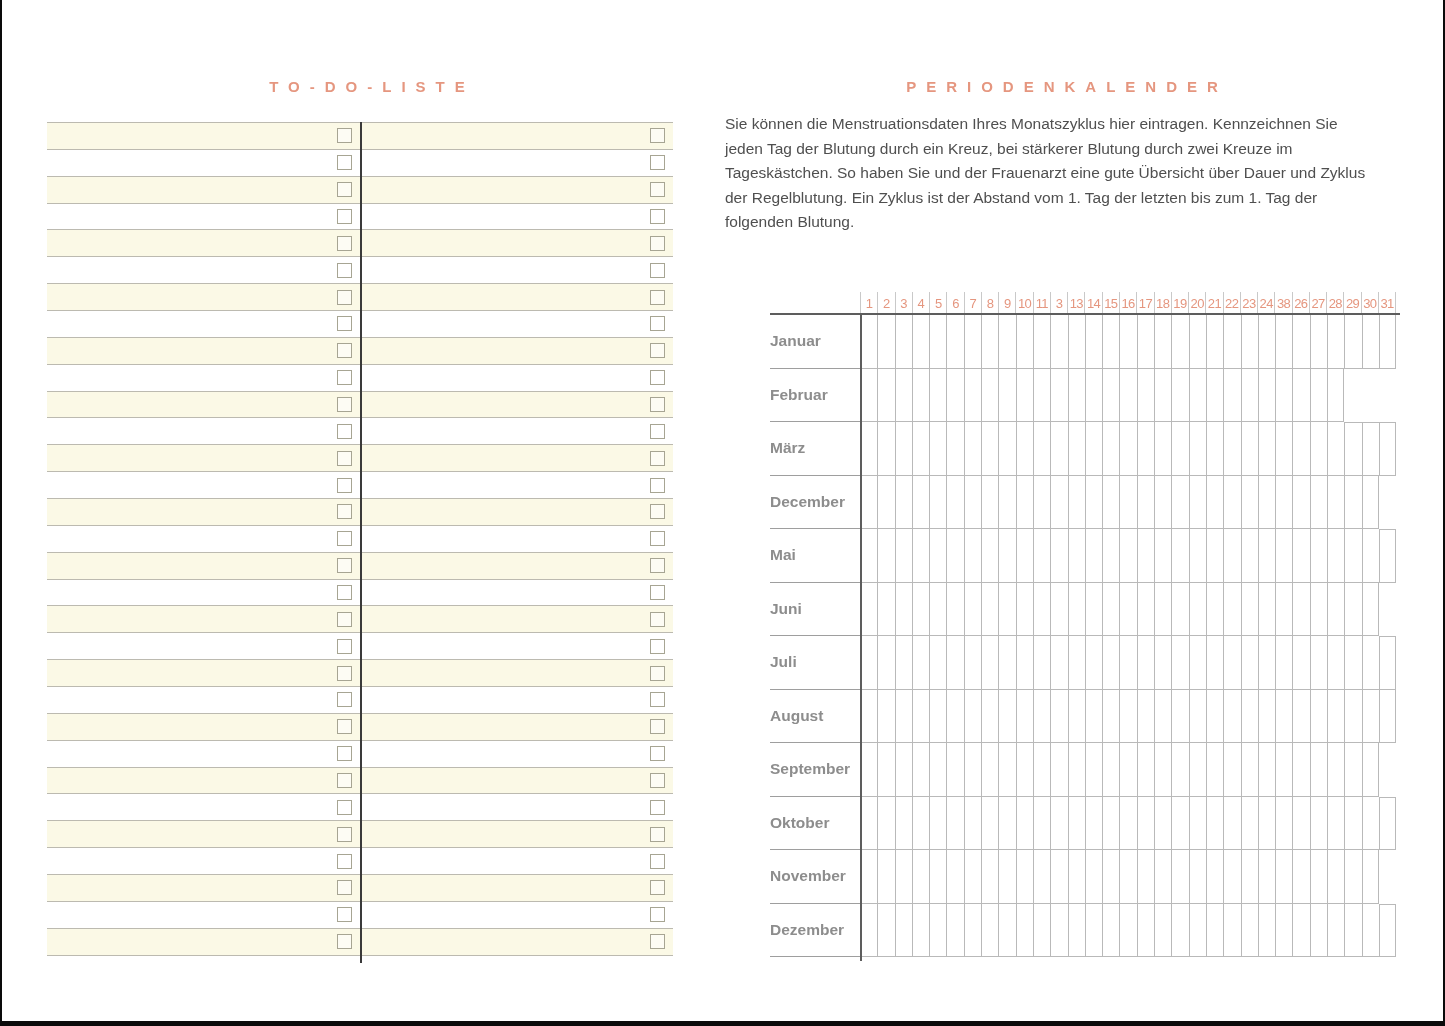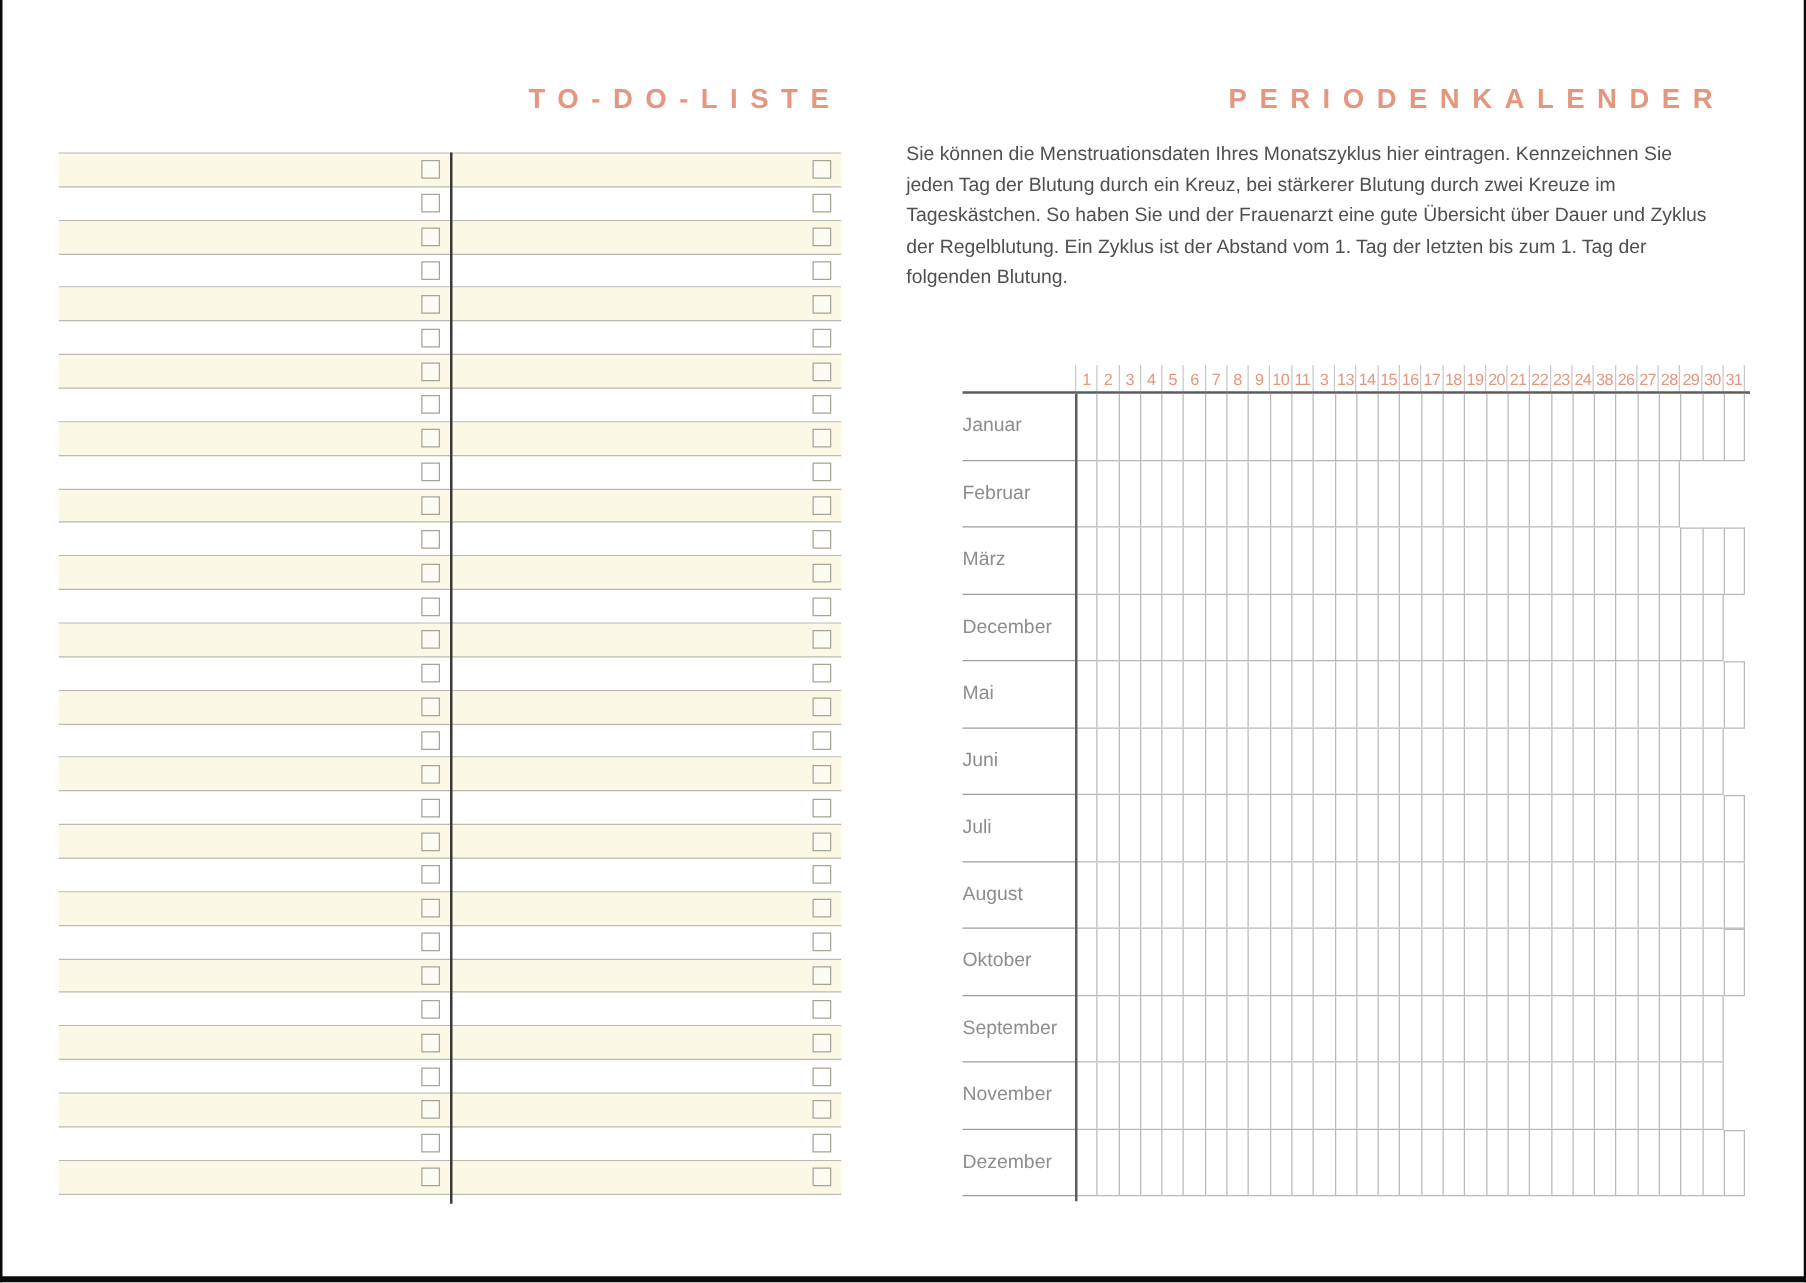--- a/index.html
+++ b/index.html
@@ -19,8 +19,8 @@
     overflow:hidden;
   }
   .section-title{
-    position:absolute;top:66px;margin:0;font-weight:bold;font-size:22px;
-    letter-spacing:10px;color:var(--accent);text-align:right;white-space:nowrap;
+    position:absolute;top:66px;margin:12px;font-weight:bold;font-size:15px;
+    letter-spacing:10px;color:var(--accent);text-align:center;white-space:nowrap;
   }
   .todo-title{left:45px;width:626px;}
   .period-title{left:728px;width:650px;}

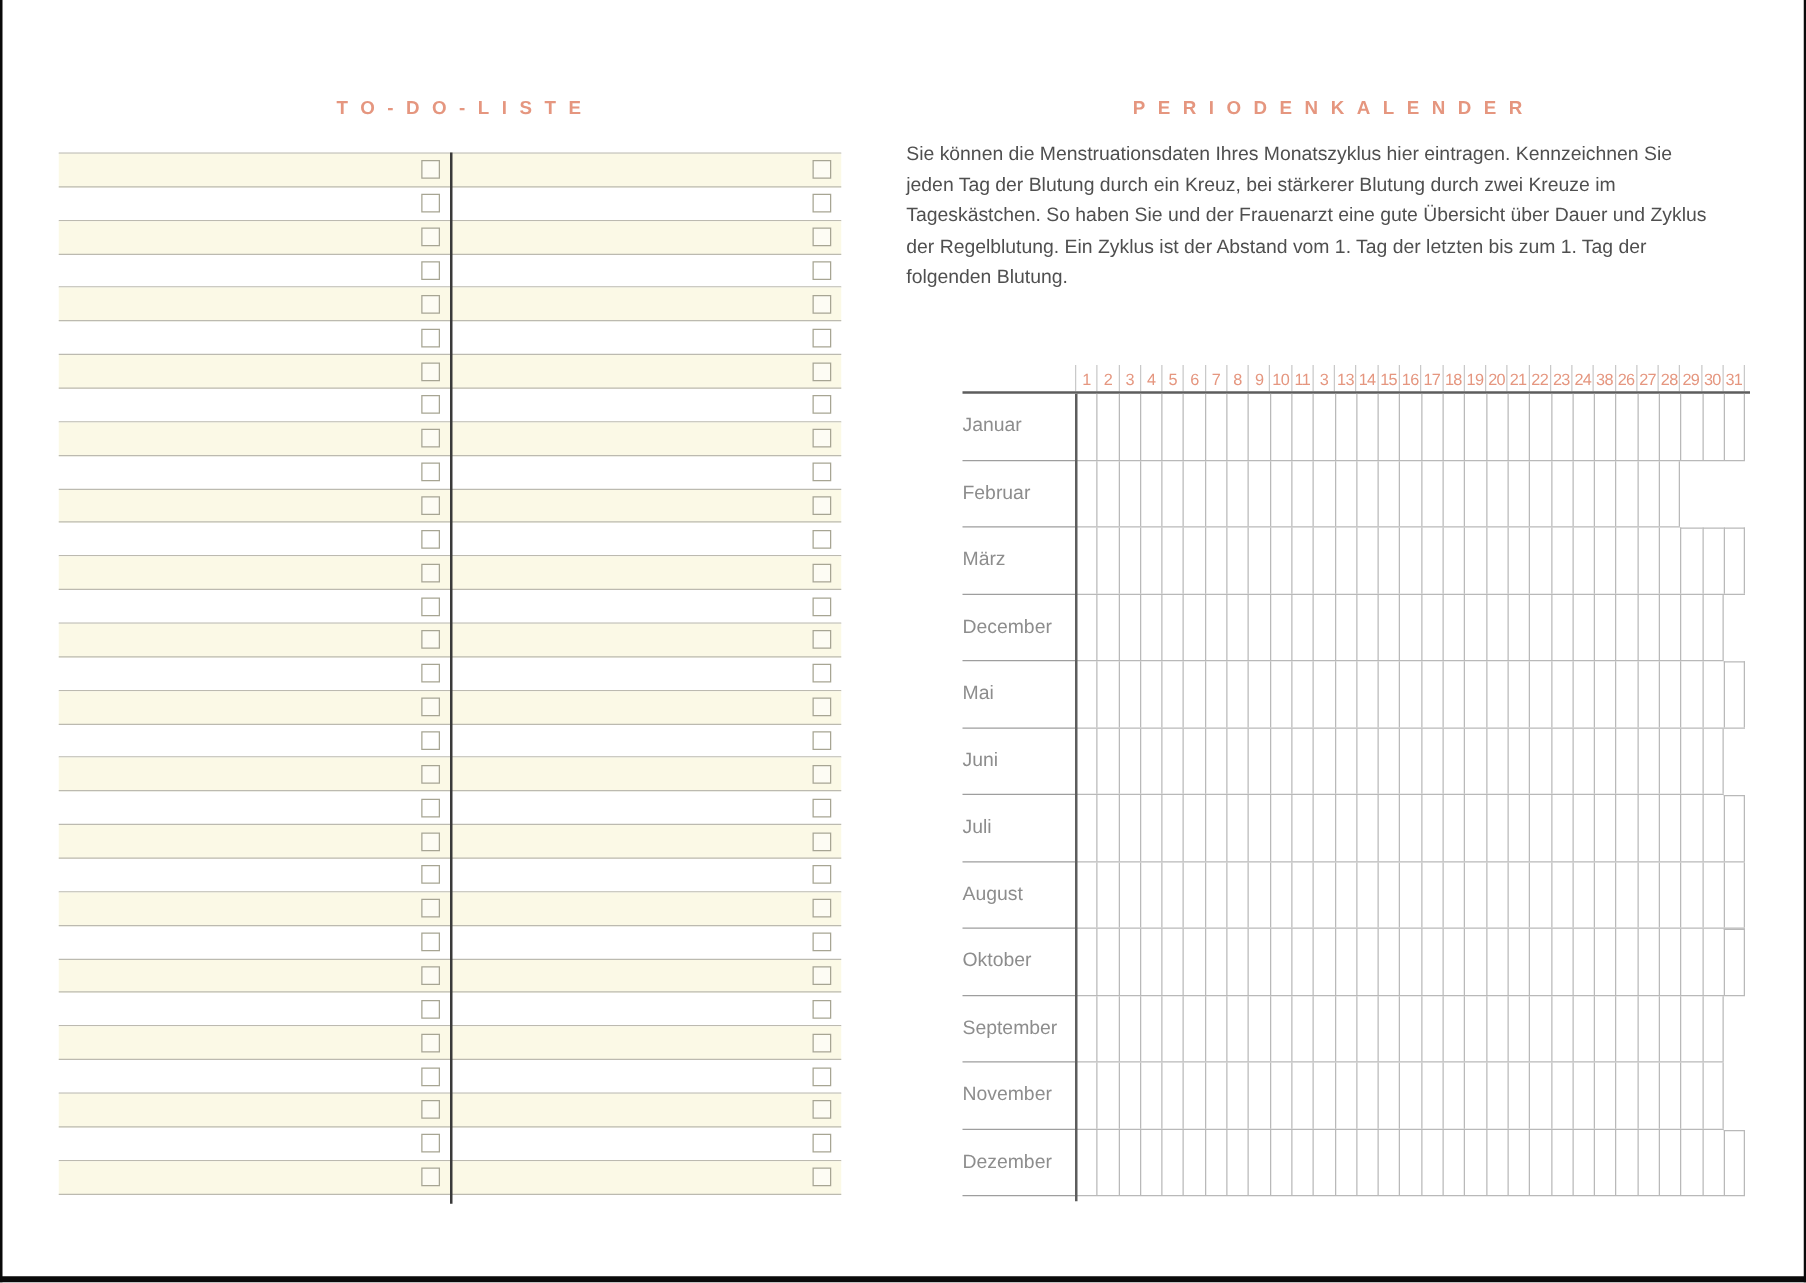--- a/index.html
+++ b/index.html
@@ -47,7 +47,7 @@
   }
   .month-grid{position:relative;border-top:2px solid var(--darkline);}
   .grid-spine{position:absolute;left:90px;top:0;width:2px;height:646px;background:var(--darkline);}
-  .mrow{display:flex;height:53.5px;box-sizing:border-box;}
+  .mrow{display:flex;height:53.5px;box-sizing:border-box;font-weight:bold;}
   .mlabel{
     width:90px;box-sizing:border-box;border-bottom:1px solid #9e9e9e;
     display:flex;align-items:center;font-size:15.5px;color:var(--labelgray);

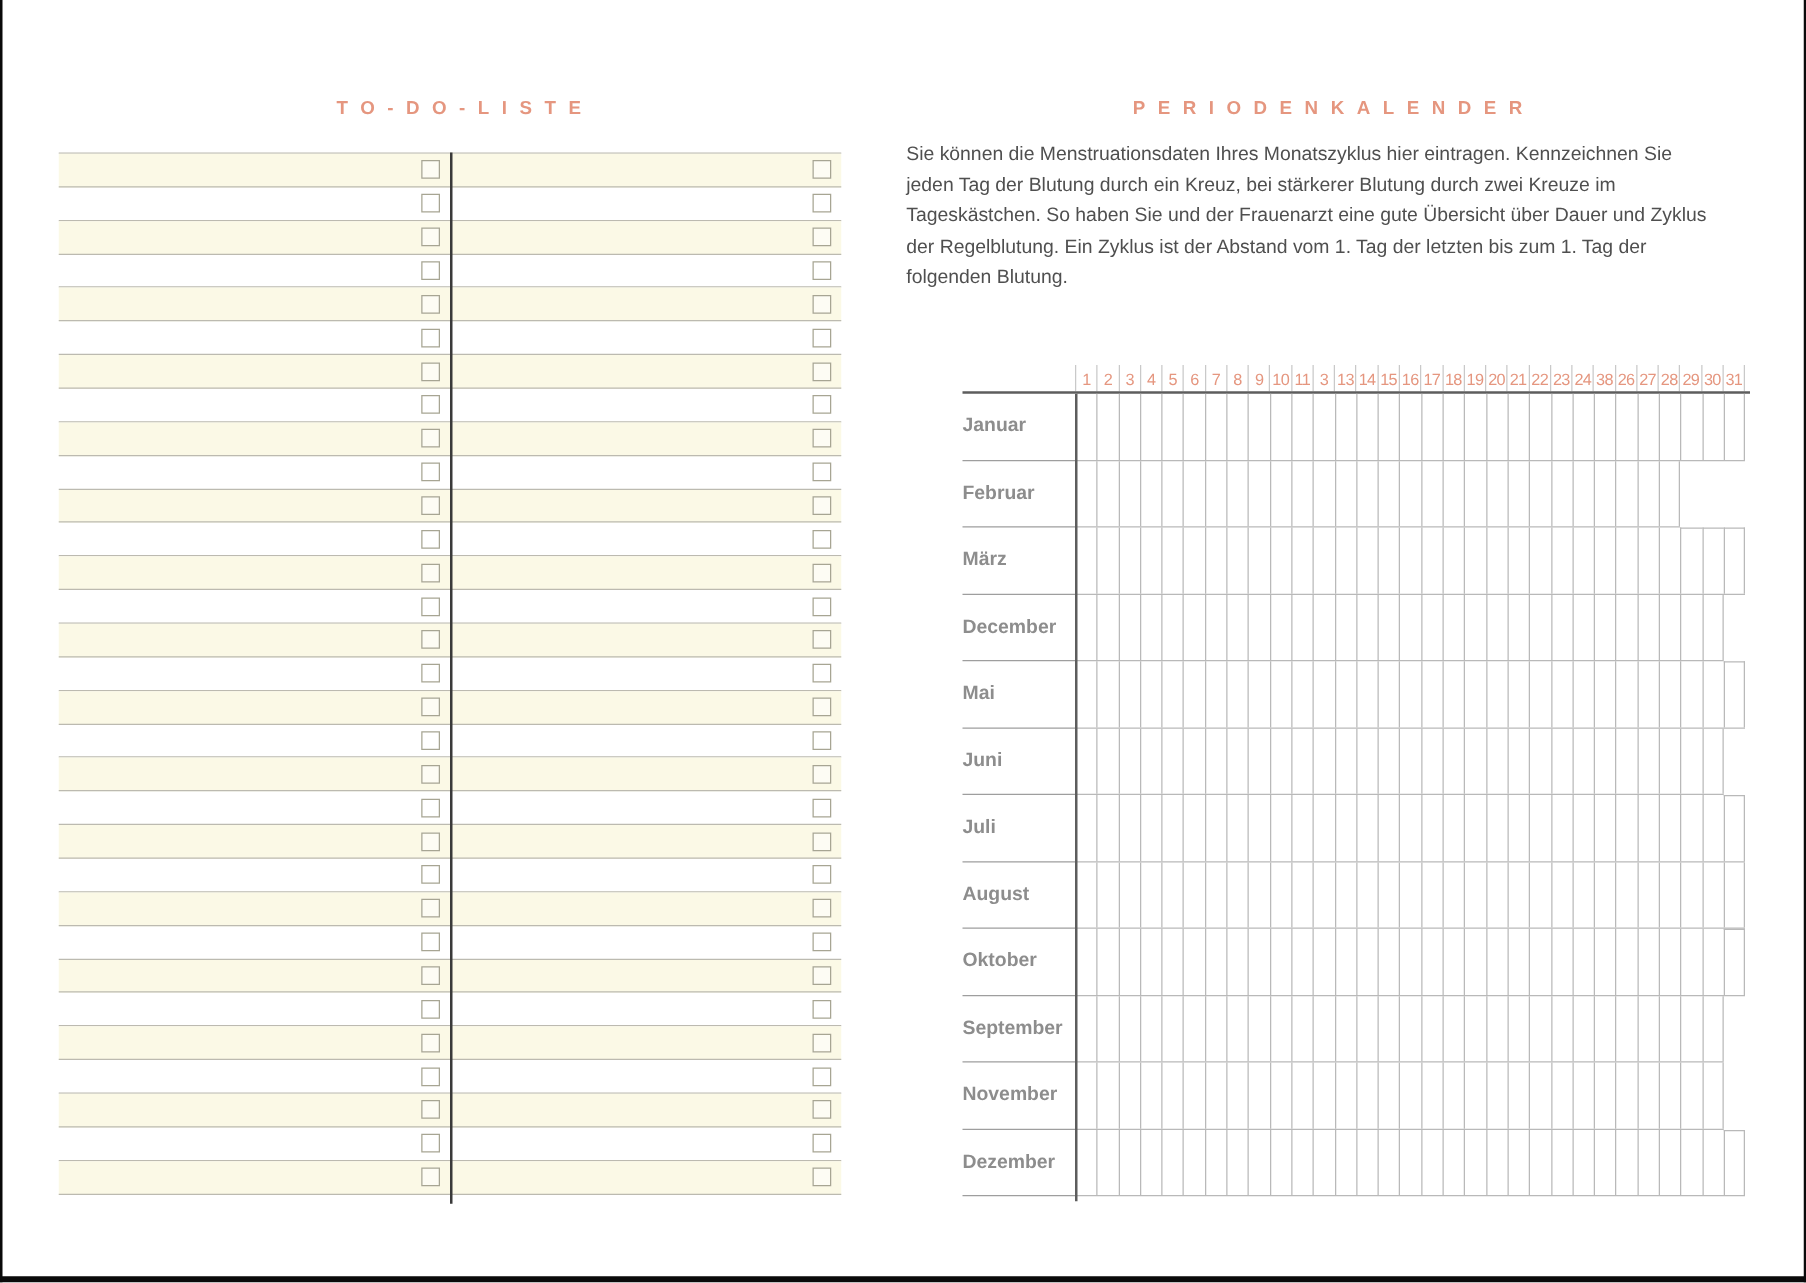--- a/index.html
+++ b/index.html
@@ -641,6 +641,41 @@
             </div>
           </div>
           <div class="mrow">
+            <div class="mlabel">September</div>
+            <div class="mcells">
+              <div class="mcell"></div>
+              <div class="mcell"></div>
+              <div class="mcell"></div>
+              <div class="mcell"></div>
+              <div class="mcell"></div>
+              <div class="mcell"></div>
+              <div class="mcell"></div>
+              <div class="mcell"></div>
+              <div class="mcell"></div>
+              <div class="mcell"></div>
+              <div class="mcell"></div>
+              <div class="mcell"></div>
+              <div class="mcell"></div>
+              <div class="mcell"></div>
+              <div class="mcell"></div>
+              <div class="mcell"></div>
+              <div class="mcell"></div>
+              <div class="mcell"></div>
+              <div class="mcell"></div>
+              <div class="mcell"></div>
+              <div class="mcell"></div>
+              <div class="mcell"></div>
+              <div class="mcell"></div>
+              <div class="mcell"></div>
+              <div class="mcell"></div>
+              <div class="mcell"></div>
+              <div class="mcell"></div>
+              <div class="mcell"></div>
+              <div class="mcell"></div>
+              <div class="mcell"></div>
+            </div>
+          </div>
+          <div class="mrow">
             <div class="mlabel">Oktober</div>
             <div class="mcells">
               <div class="mcell"></div>
@@ -674,41 +709,6 @@
               <div class="mcell"></div>
               <div class="mcell"></div>
               <div class="mcell topline"></div>
-            </div>
-          </div>
-          <div class="mrow">
-            <div class="mlabel">September</div>
-            <div class="mcells">
-              <div class="mcell"></div>
-              <div class="mcell"></div>
-              <div class="mcell"></div>
-              <div class="mcell"></div>
-              <div class="mcell"></div>
-              <div class="mcell"></div>
-              <div class="mcell"></div>
-              <div class="mcell"></div>
-              <div class="mcell"></div>
-              <div class="mcell"></div>
-              <div class="mcell"></div>
-              <div class="mcell"></div>
-              <div class="mcell"></div>
-              <div class="mcell"></div>
-              <div class="mcell"></div>
-              <div class="mcell"></div>
-              <div class="mcell"></div>
-              <div class="mcell"></div>
-              <div class="mcell"></div>
-              <div class="mcell"></div>
-              <div class="mcell"></div>
-              <div class="mcell"></div>
-              <div class="mcell"></div>
-              <div class="mcell"></div>
-              <div class="mcell"></div>
-              <div class="mcell"></div>
-              <div class="mcell"></div>
-              <div class="mcell"></div>
-              <div class="mcell"></div>
-              <div class="mcell"></div>
             </div>
           </div>
           <div class="mrow">

